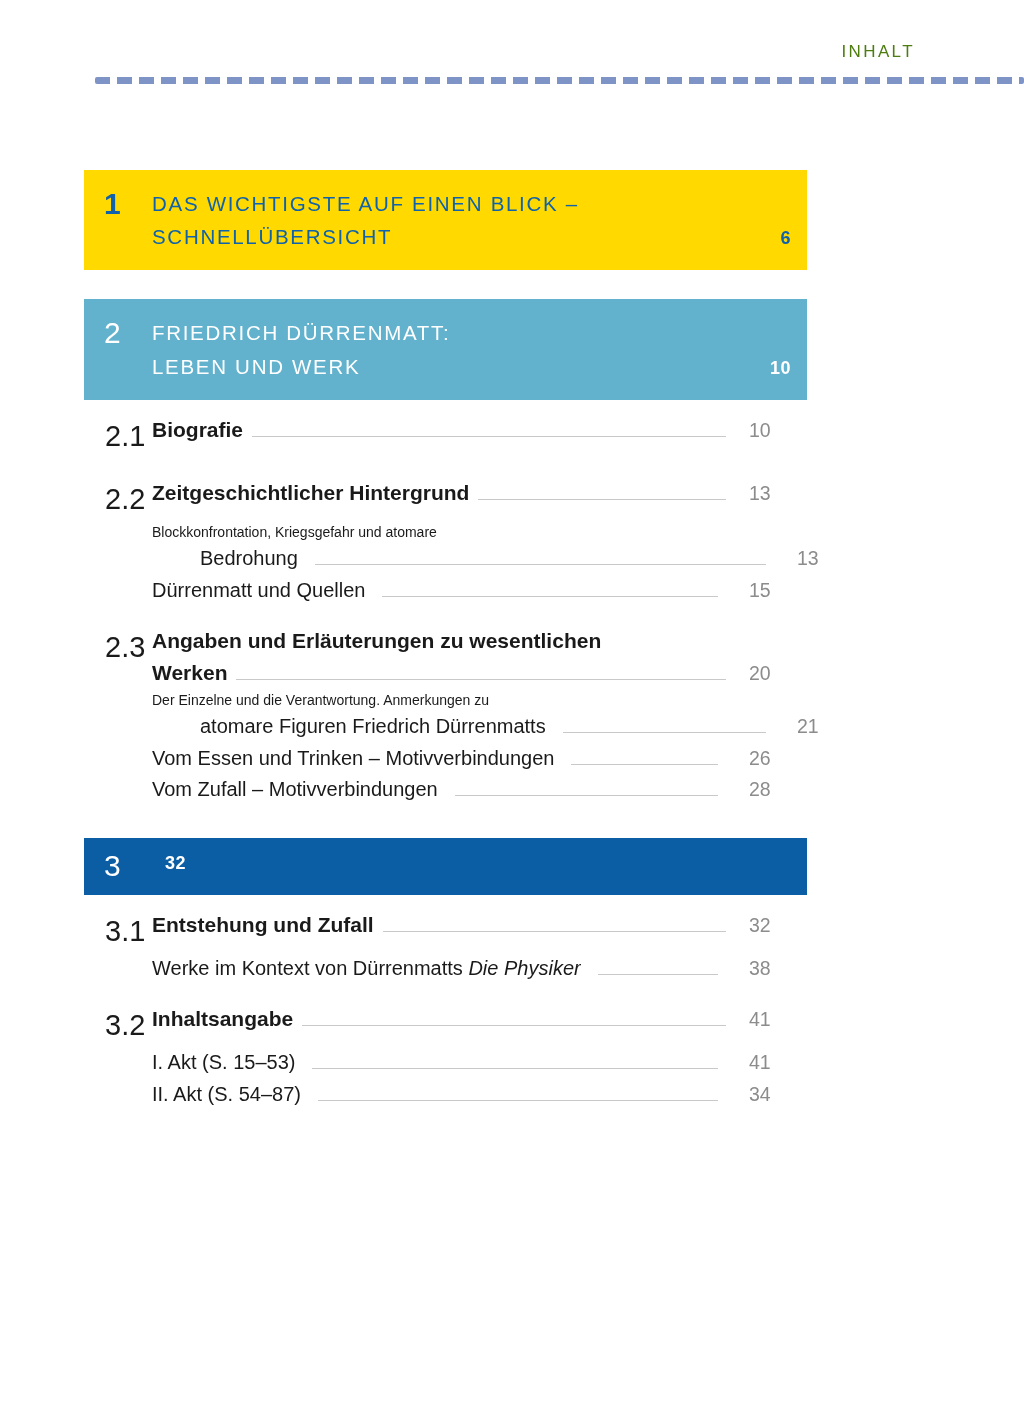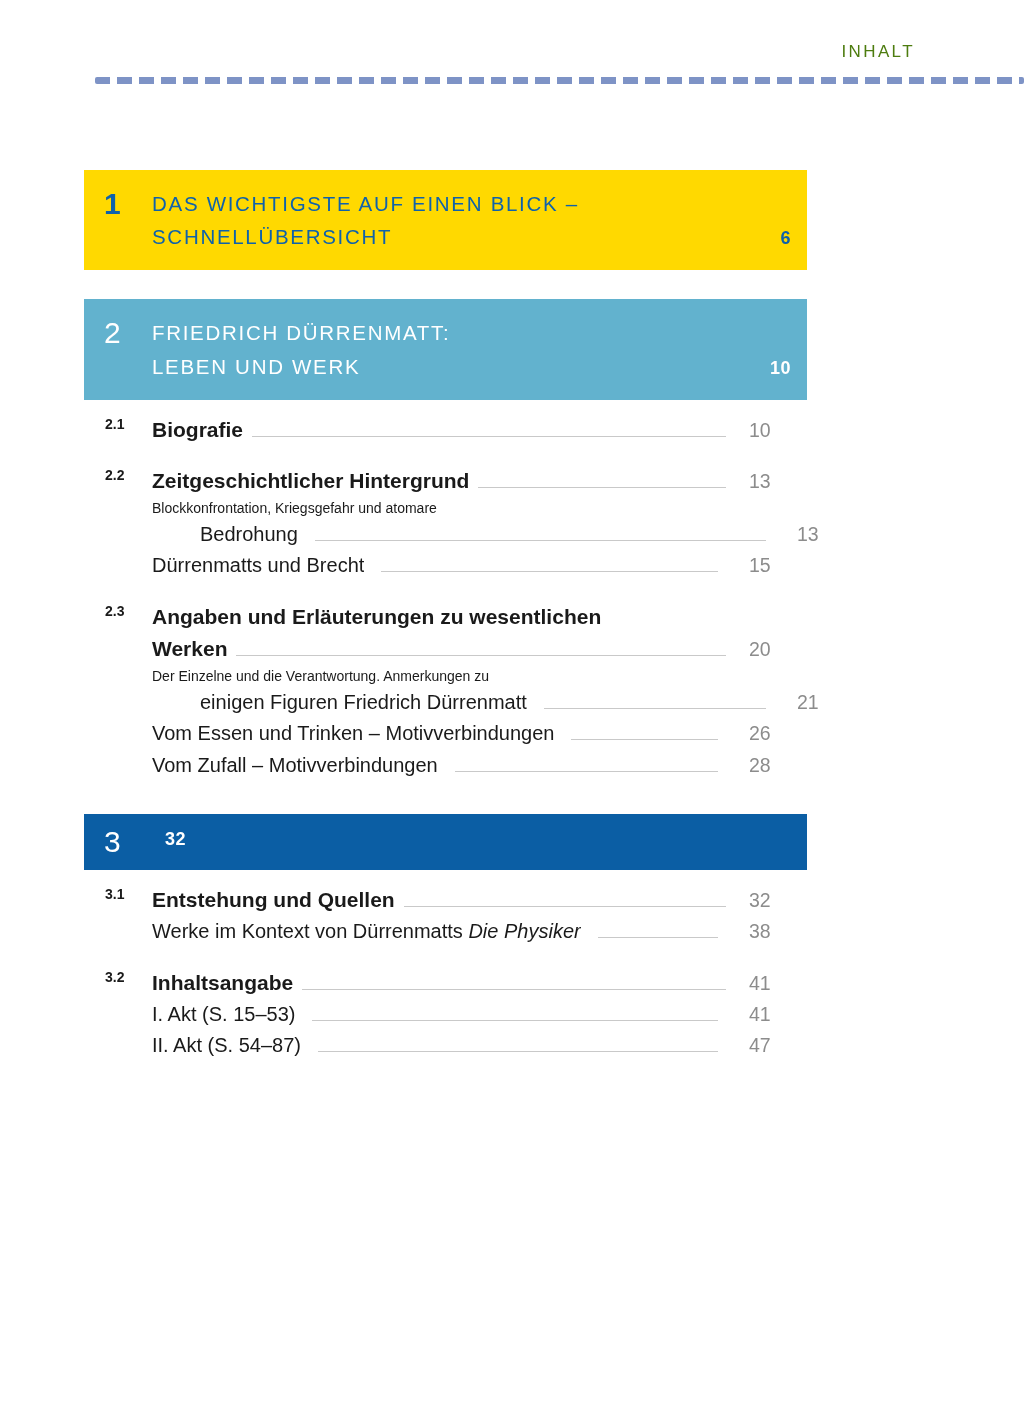--- a/index.html
+++ b/index.html
@@ -124,8 +124,8 @@
   }
   .section .sec-num {
     flex: 0 0 47px;
-    font-size: 14px;
-    font-weight: 700;
+    font-size: 29px;
+    font-weight: 400;
     color: #1a1a1a;
     line-height: 1.52;
     white-space: nowrap;

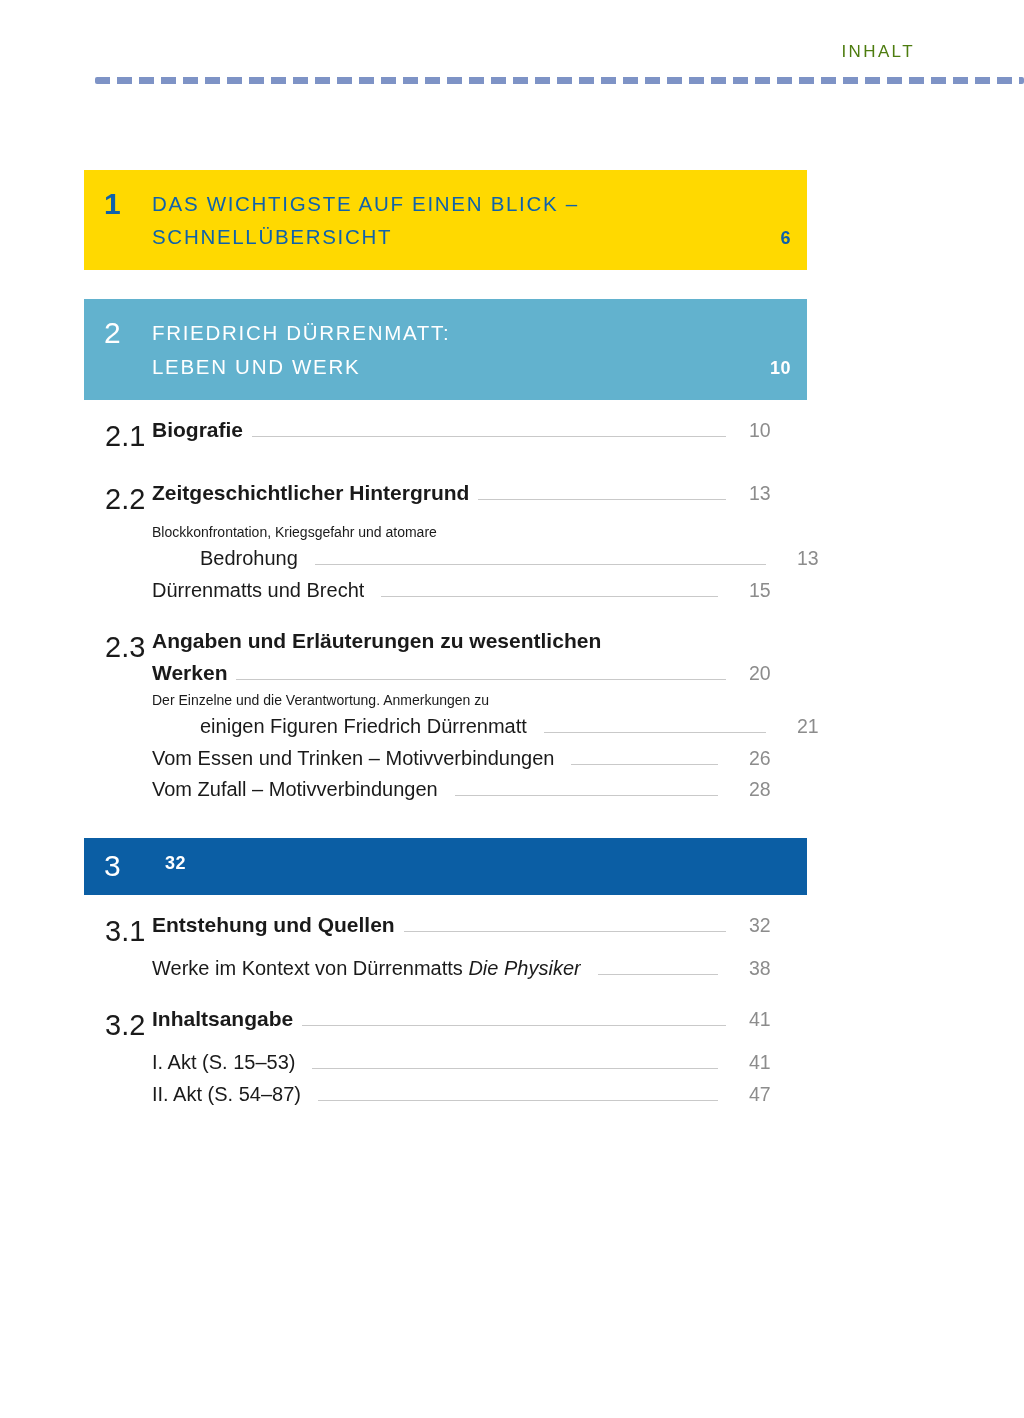--- a/index.html
+++ b/index.html
@@ -271,7 +271,7 @@
 
   <div class="subentry">
     <div class="leader-row sub-text">
-      <span class="lr-text">Dürrenmatts und Brecht</span>
+      <span class="lr-text">Dürrenmatt und Quellen</span>
       <span class="lr-dots"></span>
       <span class="lr-page">15</span>
     </div>

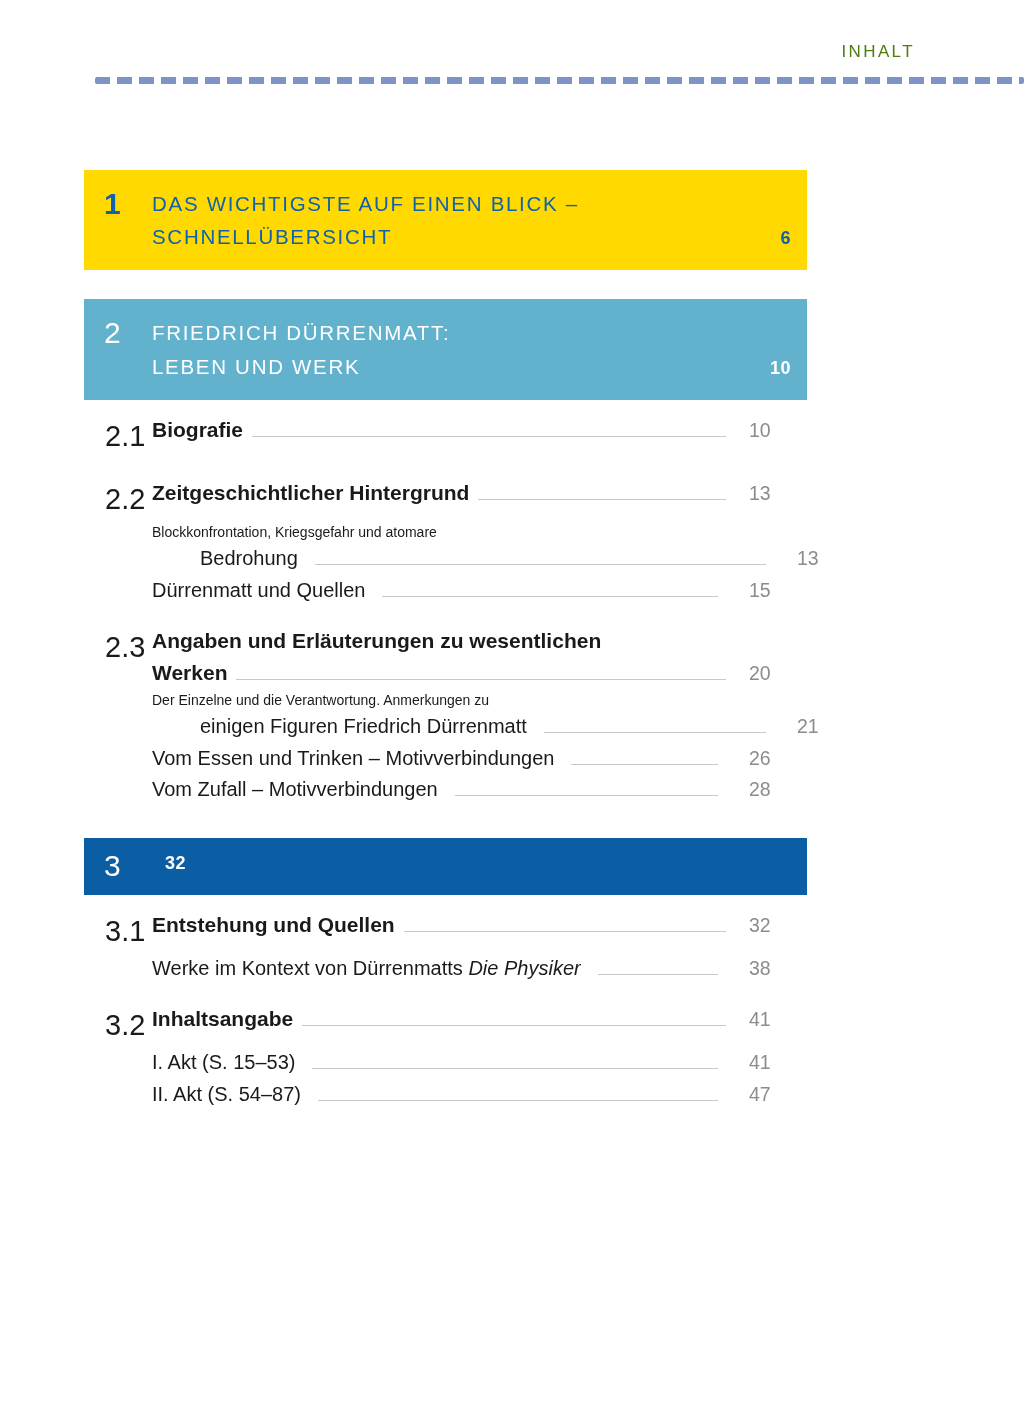--- a/index.html
+++ b/index.html
@@ -294,7 +294,7 @@
   <div class="subentry">
     <div class="sub-wrap-first">Der Einzelne und die Verantwortung. Anmerkungen zu</div>
     <div class="leader-row sub-text sub-wrap-second">
-      <span class="lr-text">einigen Figuren Friedrich Dürrenmatt</span>
+      <span class="lr-text">atomare Figuren Friedrich Dürrenmatts</span>
       <span class="lr-dots"></span>
       <span class="lr-page">21</span>
     </div>

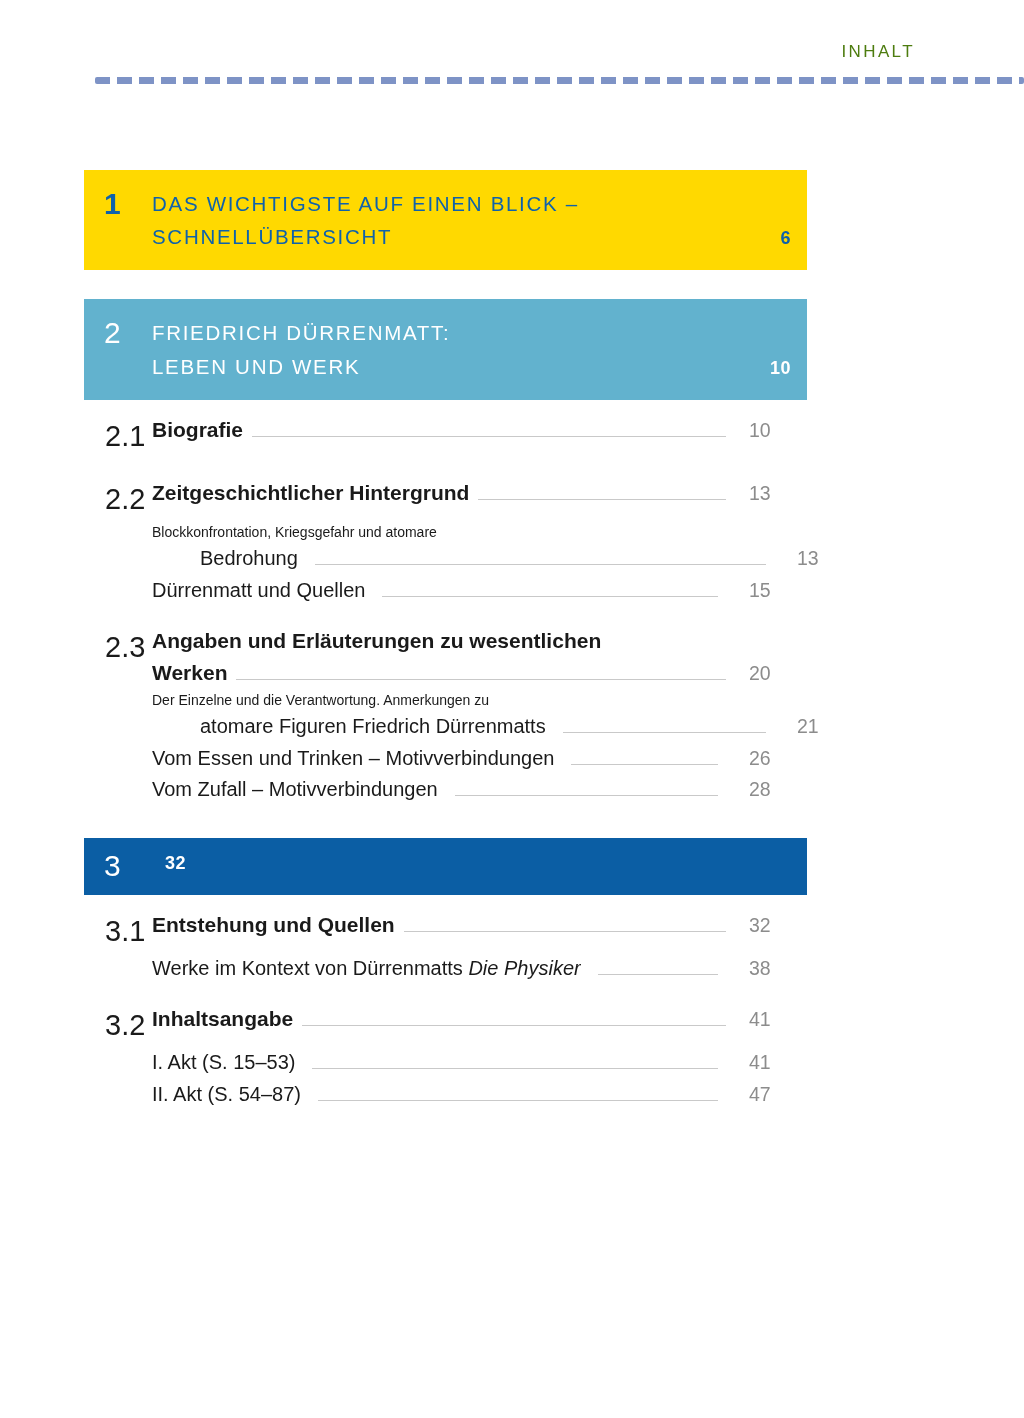--- a/index.html
+++ b/index.html
@@ -333,7 +333,7 @@
     <div class="sec-num">3.1</div>
     <div class="sec-main">
       <div class="leader-row sec-title">
-        <span class="lr-text">Entstehung und Quellen</span>
+        <span class="lr-text">Entstehung und Zufall</span>
         <span class="lr-dots"></span>
         <span class="lr-page">32</span>
       </div>

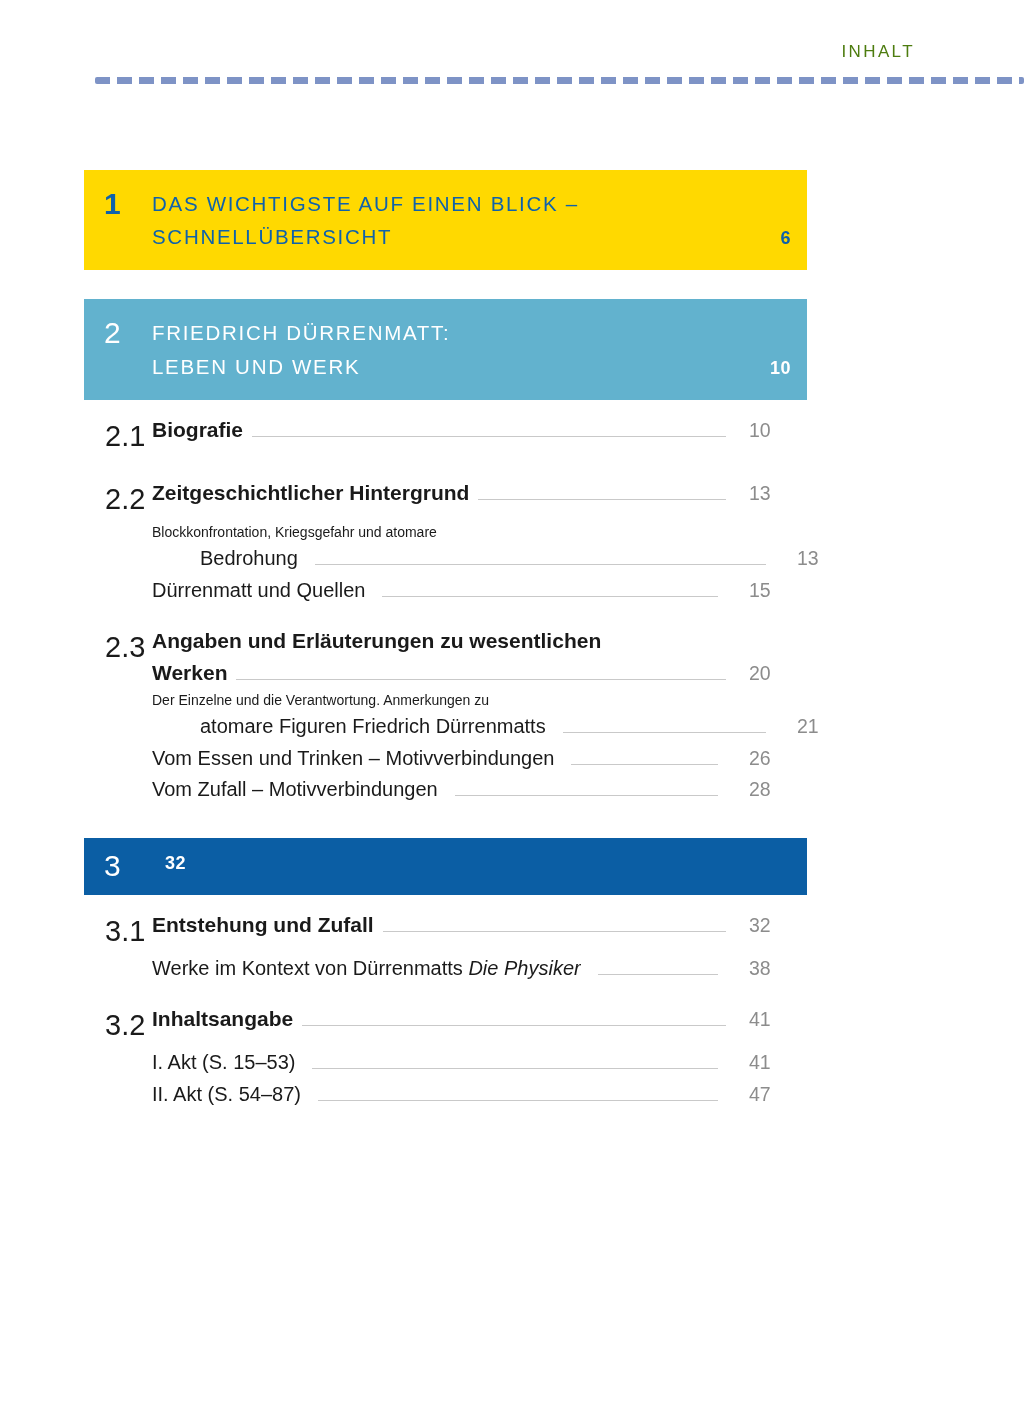--- a/index.html
+++ b/index.html
@@ -373,7 +373,7 @@
     <div class="leader-row sub-text">
       <span class="lr-text">II. Akt (S. 54–87)</span>
       <span class="lr-dots"></span>
-      <span class="lr-page">47</span>
+      <span class="lr-page">34</span>
     </div>
   </div>
 

